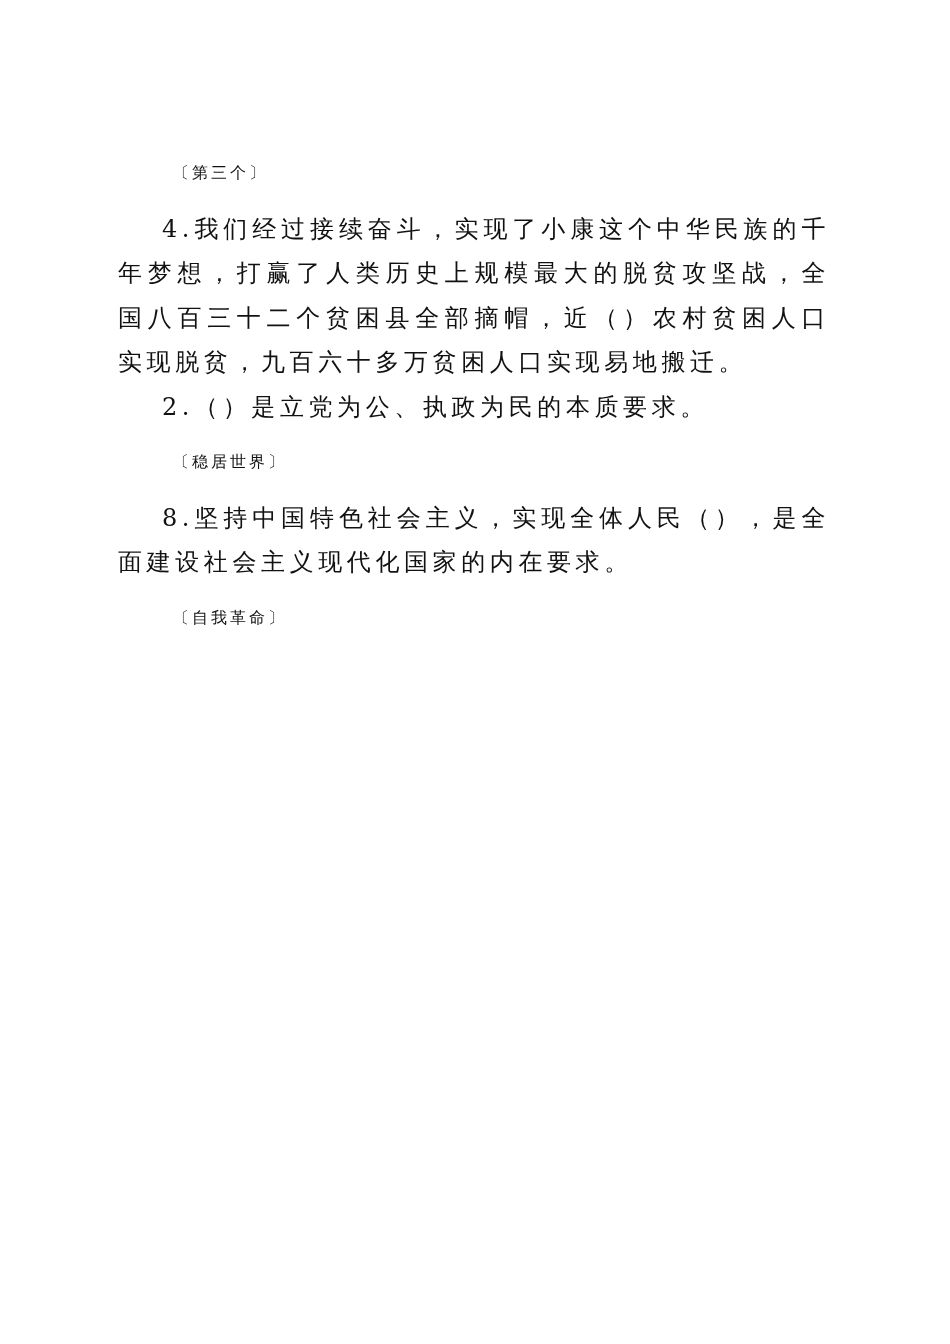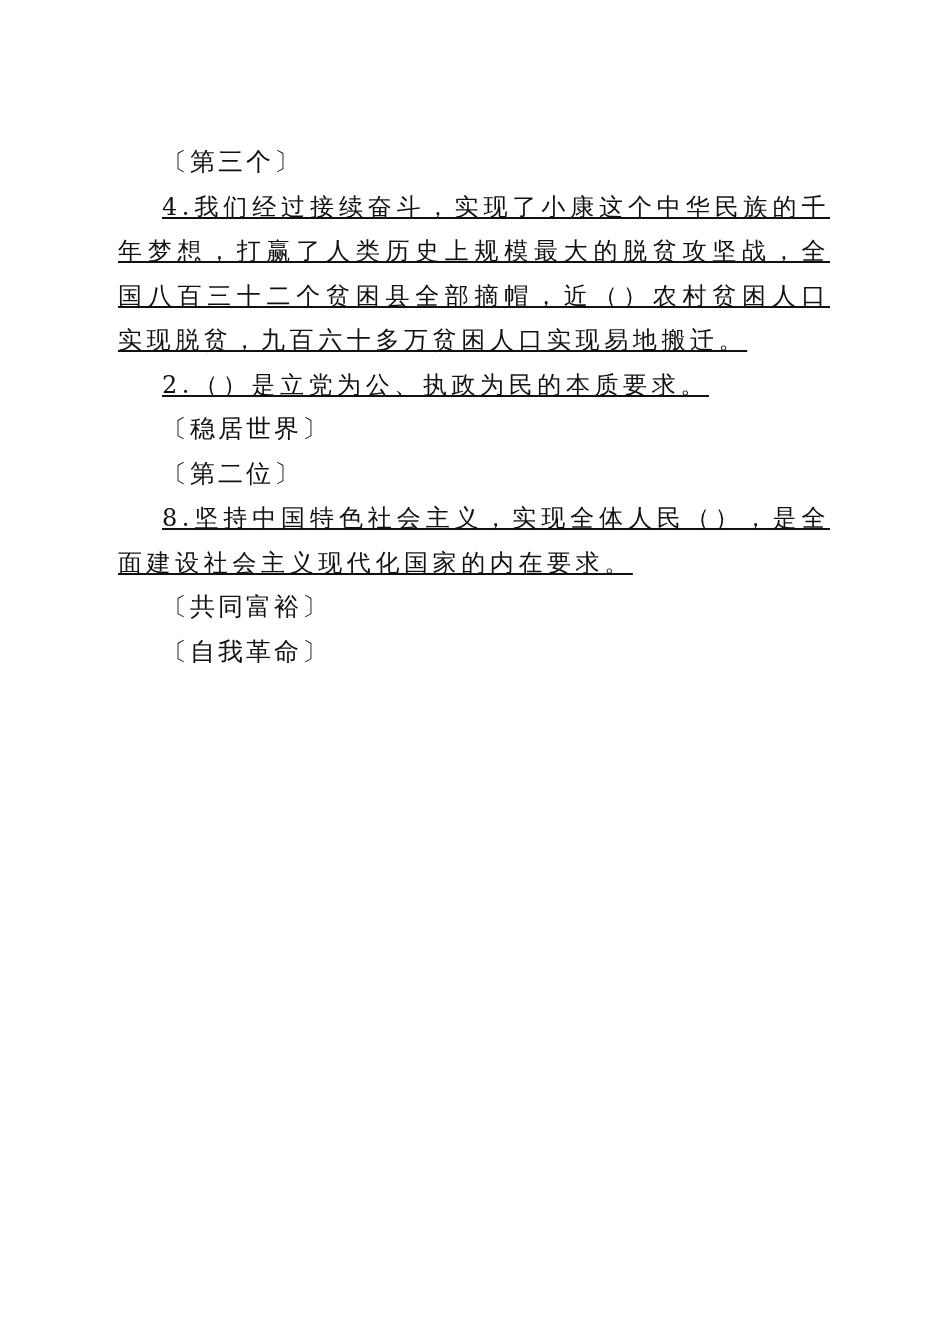--- a/index.html
+++ b/index.html
@@ -33,10 +33,10 @@
       text-decoration: underline;
     }
     .answer {
-      font-size: 25px;
+      font-size: 16px;
       line-height: 44.5px;
       letter-spacing: 3px;
-      margin: 0;
+      margin: 11px;
       text-indent: 44px;
     }
   </style>

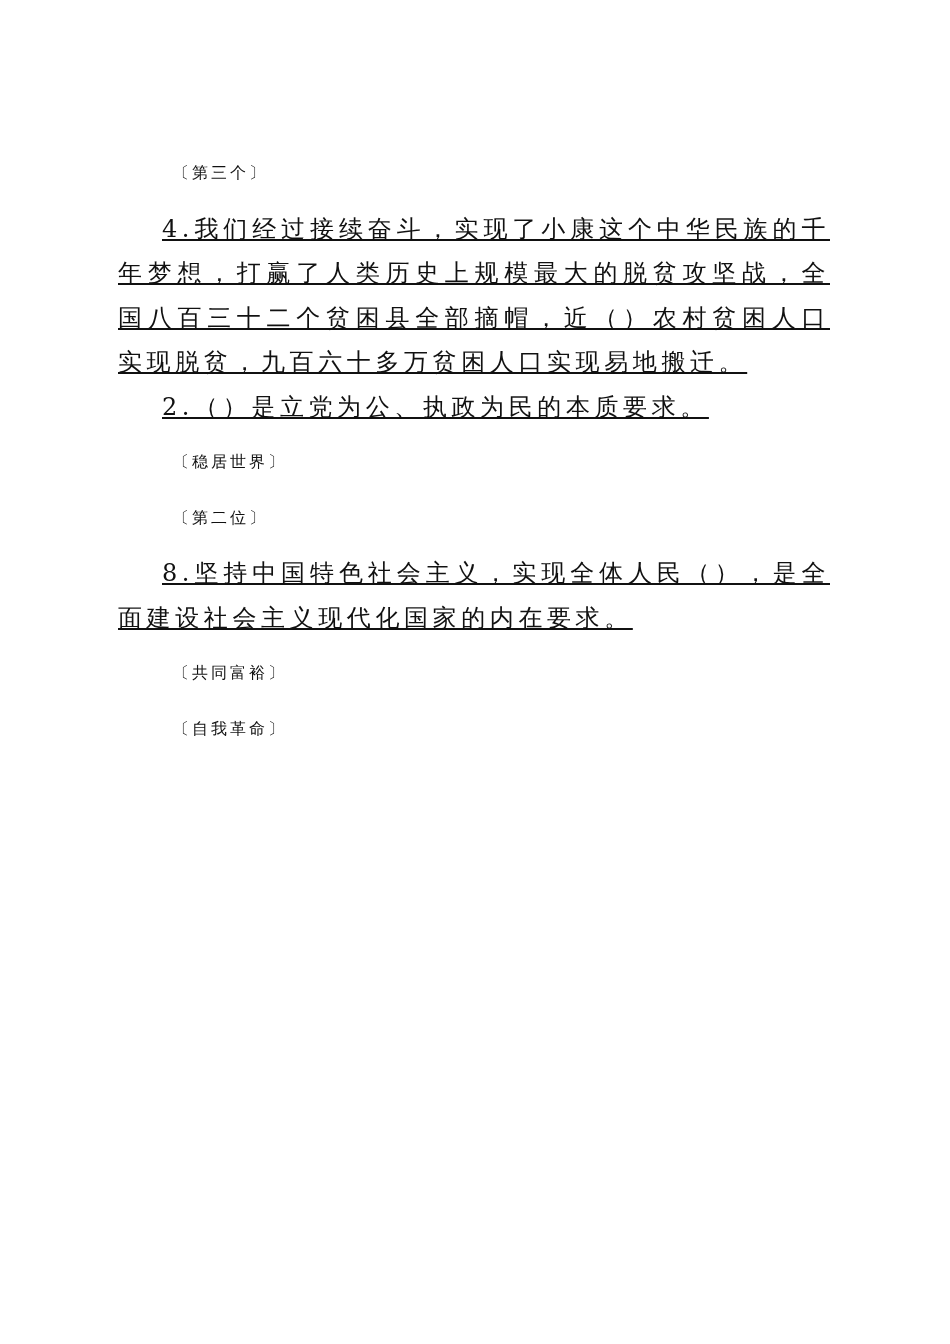--- a/index.html
+++ b/index.html
@@ -30,7 +30,6 @@
       text-indent: 44px;
       white-space: normal;
       word-break: break-all;
-      text-decoration: underline;
     }
     .answer {
       font-size: 16px;

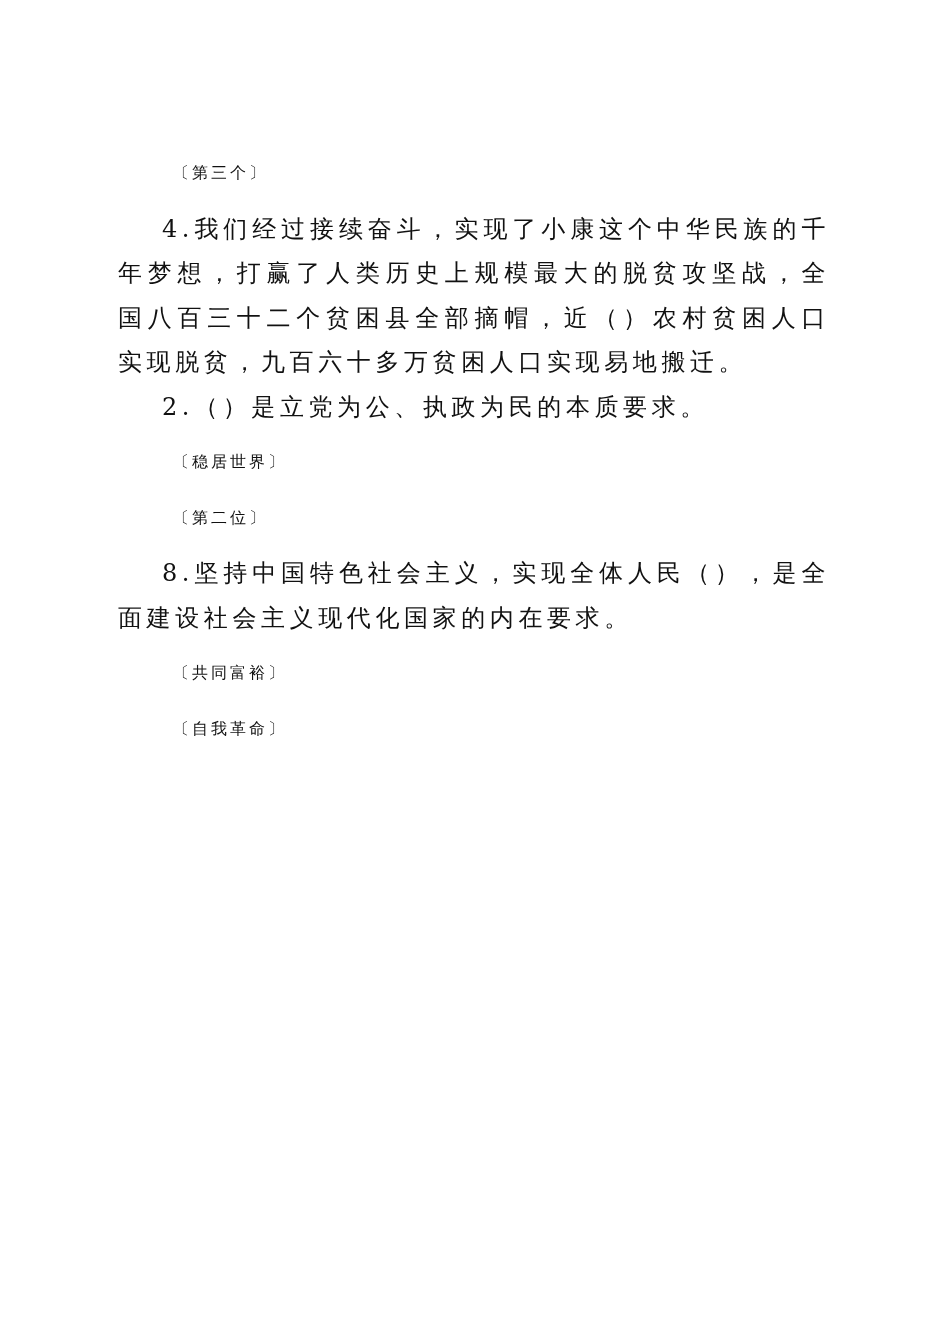--- a/index.html
+++ b/index.html
@@ -47,7 +47,6 @@
   <p class="para">4.我们经过接续奋斗，实现了小康这个中华民族的千年梦想，打赢了人类历史上规模最大的脱贫攻坚战，全国八百三十二个贫困县全部摘帽，近（）农村贫困人口实现脱贫，九百六十多万贫困人口实现易地搬迁。</p>
   <p class="para">2.（）是立党为公、执政为民的本质要求。</p>
   <p class="answer">〔稳居世界〕</p>
-  <p class="answer">〔第二位〕</p>
   <p class="para">8.坚持中国特色社会主义，实现全体人民（），是全面建设社会主义现代化国家的内在要求。</p>
   <p class="answer">〔共同富裕〕</p>
   <p class="answer">〔自我革命〕</p>

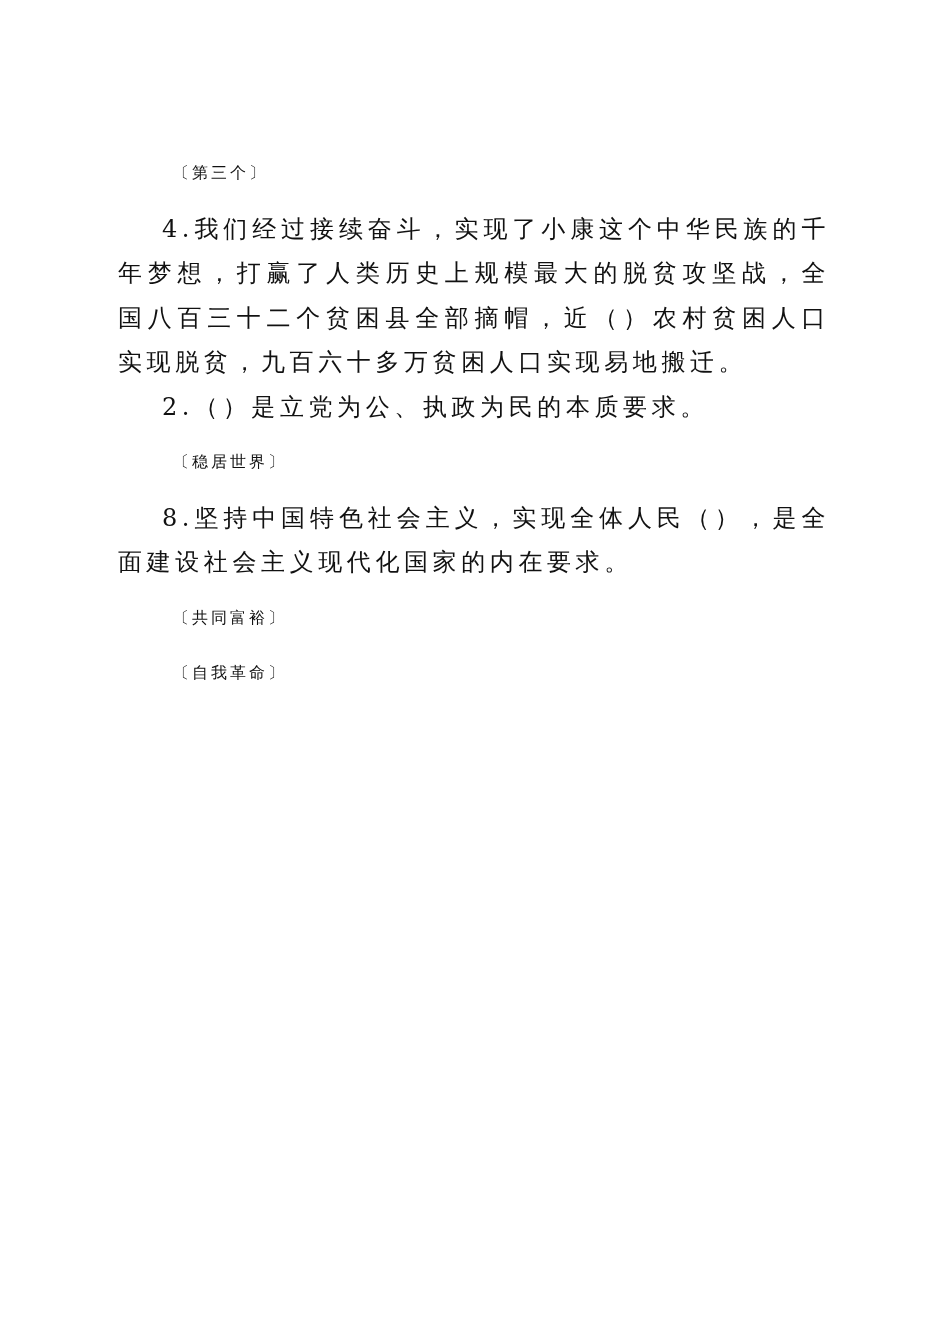--- a/index.html
+++ b/index.html
@@ -48,7 +48,6 @@
   <p class="para">2.（）是立党为公、执政为民的本质要求。</p>
   <p class="answer">〔稳居世界〕</p>
   <p class="para">8.坚持中国特色社会主义，实现全体人民（），是全面建设社会主义现代化国家的内在要求。</p>
-  <p class="answer">〔共同富裕〕</p>
   <p class="answer">〔自我革命〕</p>
 </div>
 

